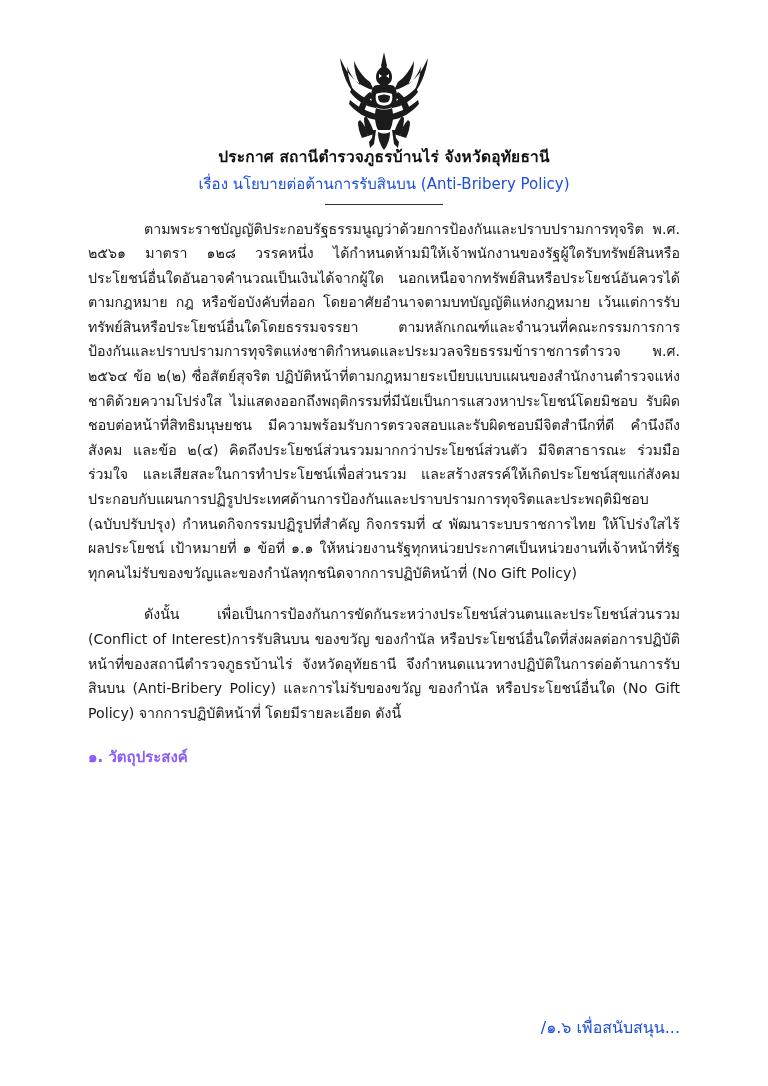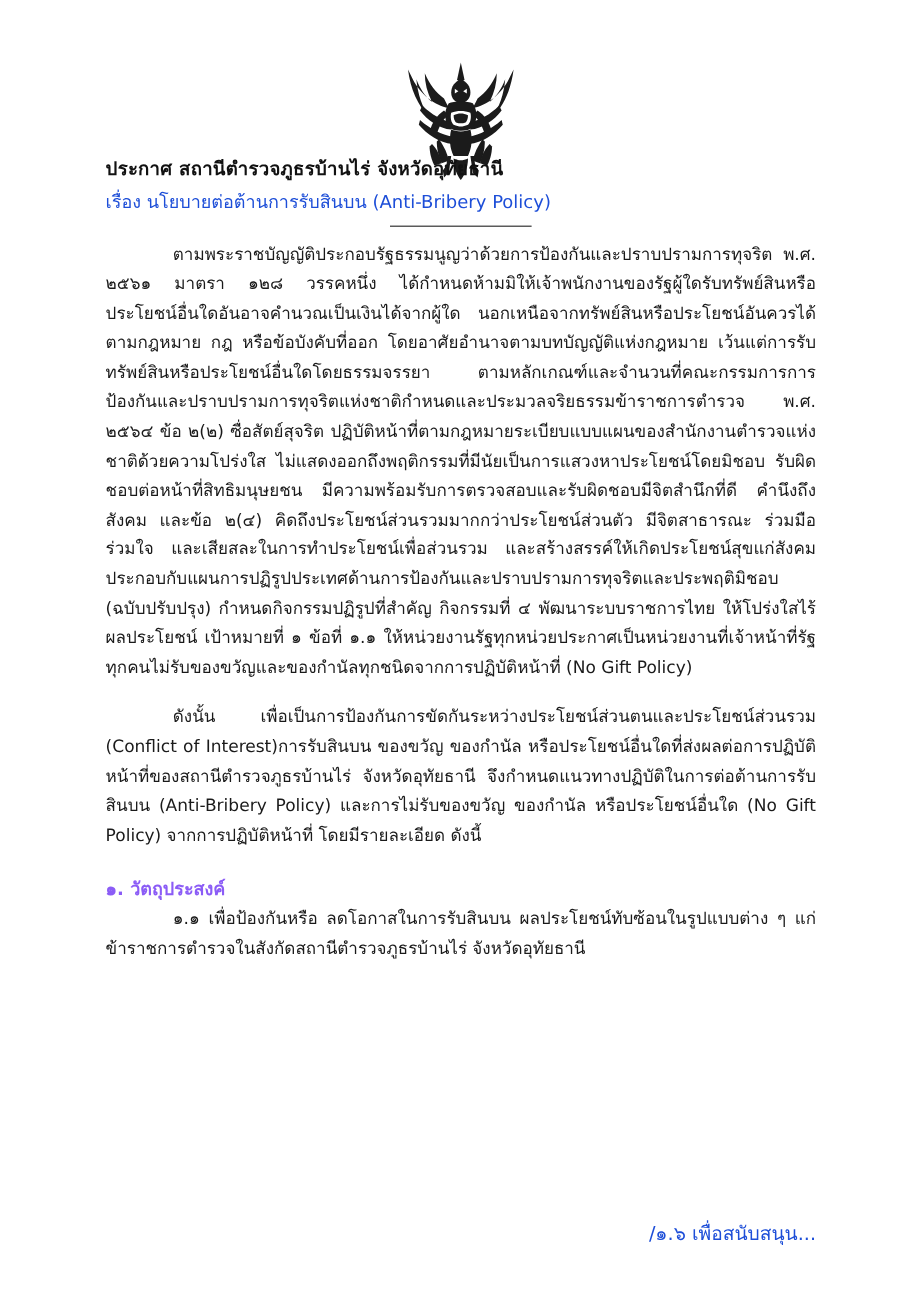--- a/index.html
+++ b/index.html
@@ -42,8 +42,8 @@
 
   
   .title-block {
-    text-align: left;
-    margin-top: 4px;
+    text-align: center;
+    margin-top: 20px;
   }
   .doc-title {
     font-size: 15.5px;

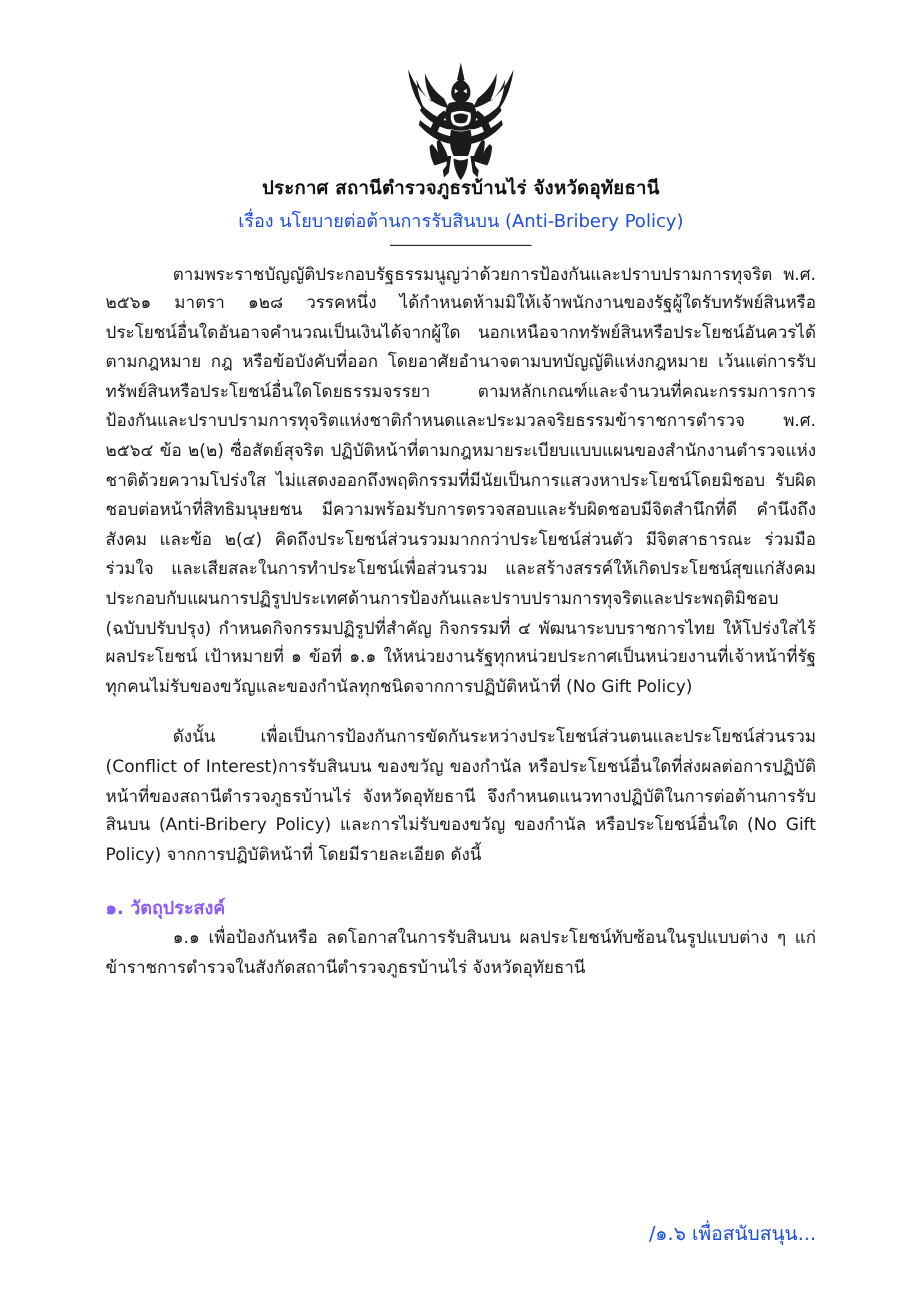--- a/index.html
+++ b/index.html
@@ -170,7 +170,6 @@
 
     <div class="section-head">๑. วัตถุประสงค์</div>
 
-    <p class="para indent-sm">๑.๑ เพื่อป้องกันหรือ ลดโอกาสในการรับสินบน ผลประโยชน์ทับซ้อนในรูปแบบต่าง ๆ แก่ข้าราชการตำรวจในสังกัดสถานีตำรวจภูธรบ้านไร่ จังหวัดอุทัยธานี</p>
 
   </div>
 

